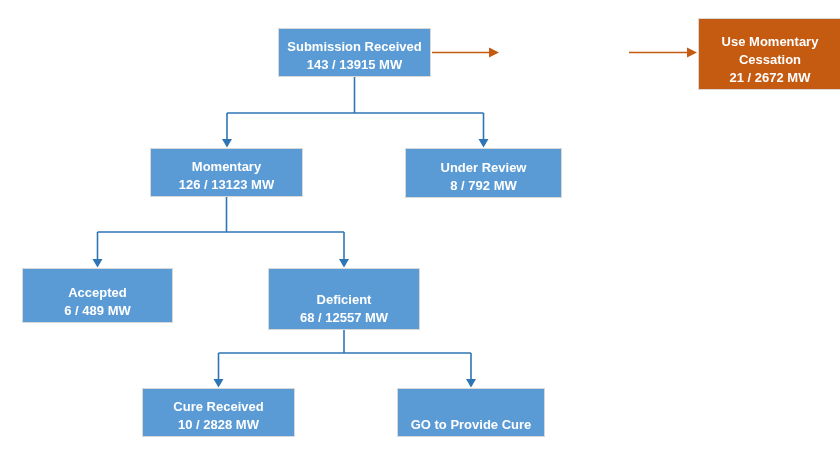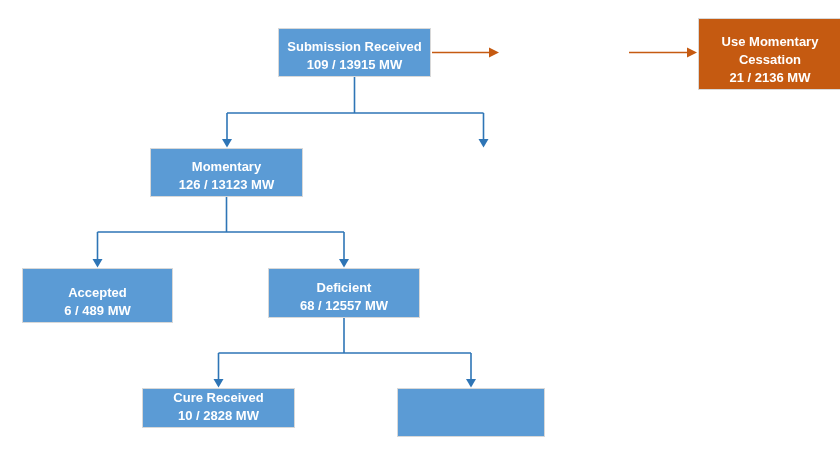--- a/index.html
+++ b/index.html
@@ -115,7 +115,7 @@
 
   <div class="node blue submission">
     <span>Submission Received</span>
-    <span>109 / 13915 MW</span>
+    <span>143 / 13915 MW</span>
   </div>
 
 

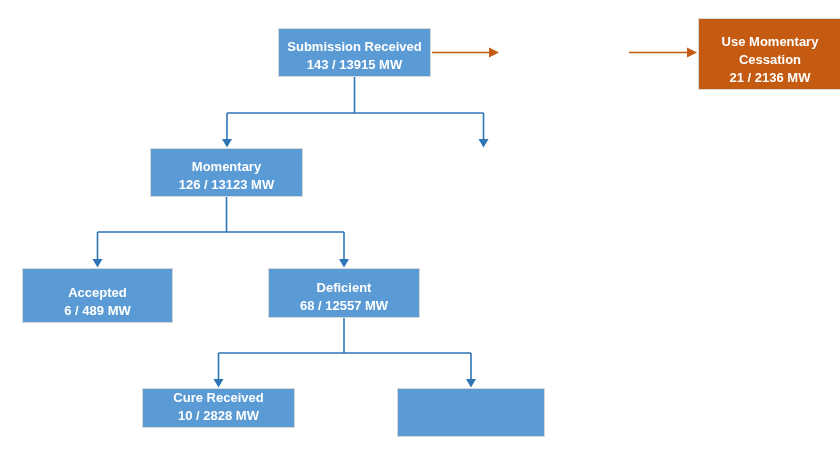--- a/index.html
+++ b/index.html
@@ -121,7 +121,7 @@
 
   <div class="node orange momentary">
     <span>Use Momentary Cessation</span>
-    <span>21 / 2136 MW</span>
+    <span>21 / 2672 MW</span>
   </div>
 
   <div class="node blue reviewed">

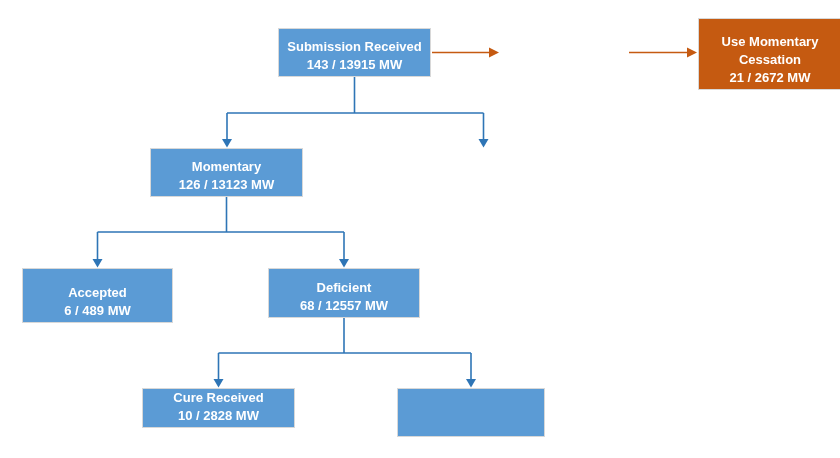--- a/index.html
+++ b/index.html
@@ -129,6 +129,10 @@
     <span>126 / 13123 MW</span>
   </div>
 
+  <div class="node blue under-review">
+    <span>Under Review</span>
+    <span>8 / 792 MW</span>
+  </div>
 
   <div class="node blue accepted">
     <span>Accepted</span>

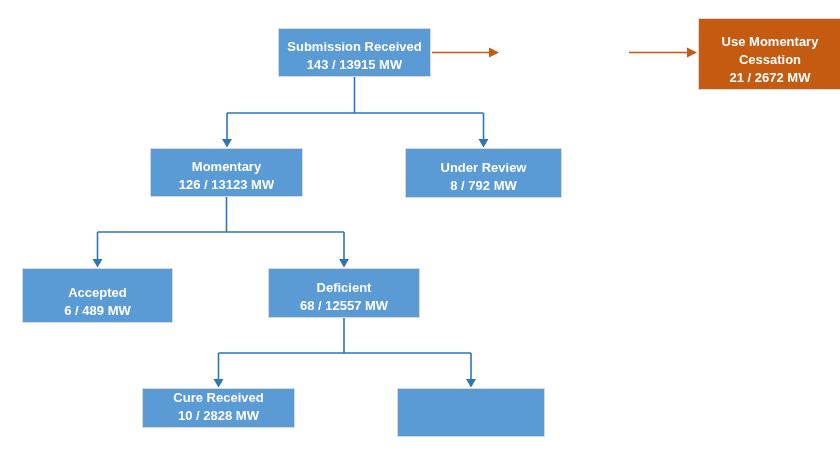--- a/index.html
+++ b/index.html
@@ -64,7 +64,7 @@
   .node.reviewed      { left: 150px; top: 148px; width: 153px; height: 49px; }
   .node.under-review  { left: 405px; top: 148px; width: 157px; height: 50px; }
   .node.accepted      { left: 22px;  top: 268px; width: 151px; height: 55px; }
-  .node.deficient     { left: 268px; top: 268px; width: 152px; height: 50px; }
+  .node.deficient     { left: 268px; top: 268px; width: 152px; height: 62px; }
   .node.cure-received { left: 142px; top: 388px; width: 153px; height: 40px; }
   .node.go-cure       { left: 397px; top: 388px; width: 148px; height: 49px; }
 </style>

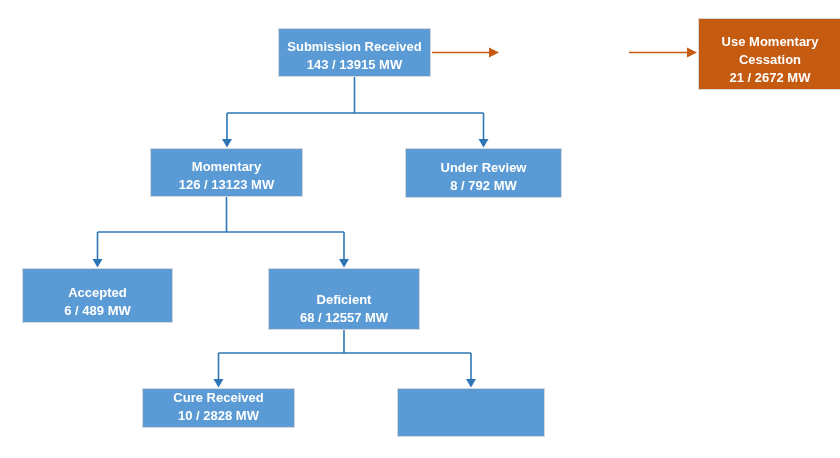--- a/index.html
+++ b/index.html
@@ -65,7 +65,7 @@
   .node.under-review  { left: 405px; top: 148px; width: 157px; height: 50px; }
   .node.accepted      { left: 22px;  top: 268px; width: 151px; height: 55px; }
   .node.deficient     { left: 268px; top: 268px; width: 152px; height: 62px; }
-  .node.cure-received { left: 142px; top: 388px; width: 153px; height: 40px; }
+  .node.cure-received { left: 142px; top: 388px; width: 153px; height: 49px; }
   .node.go-cure       { left: 397px; top: 388px; width: 148px; height: 49px; }
 </style>
 </head>

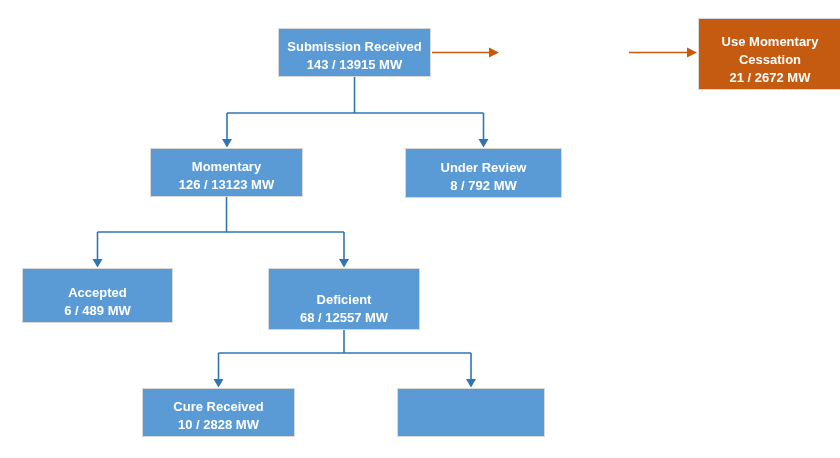--- a/index.html
+++ b/index.html
@@ -150,6 +150,7 @@
   </div>
 
   <div class="node blue go-cure">
+    <span>GO to Provide Cure</span>
   </div>
 
 </div>

